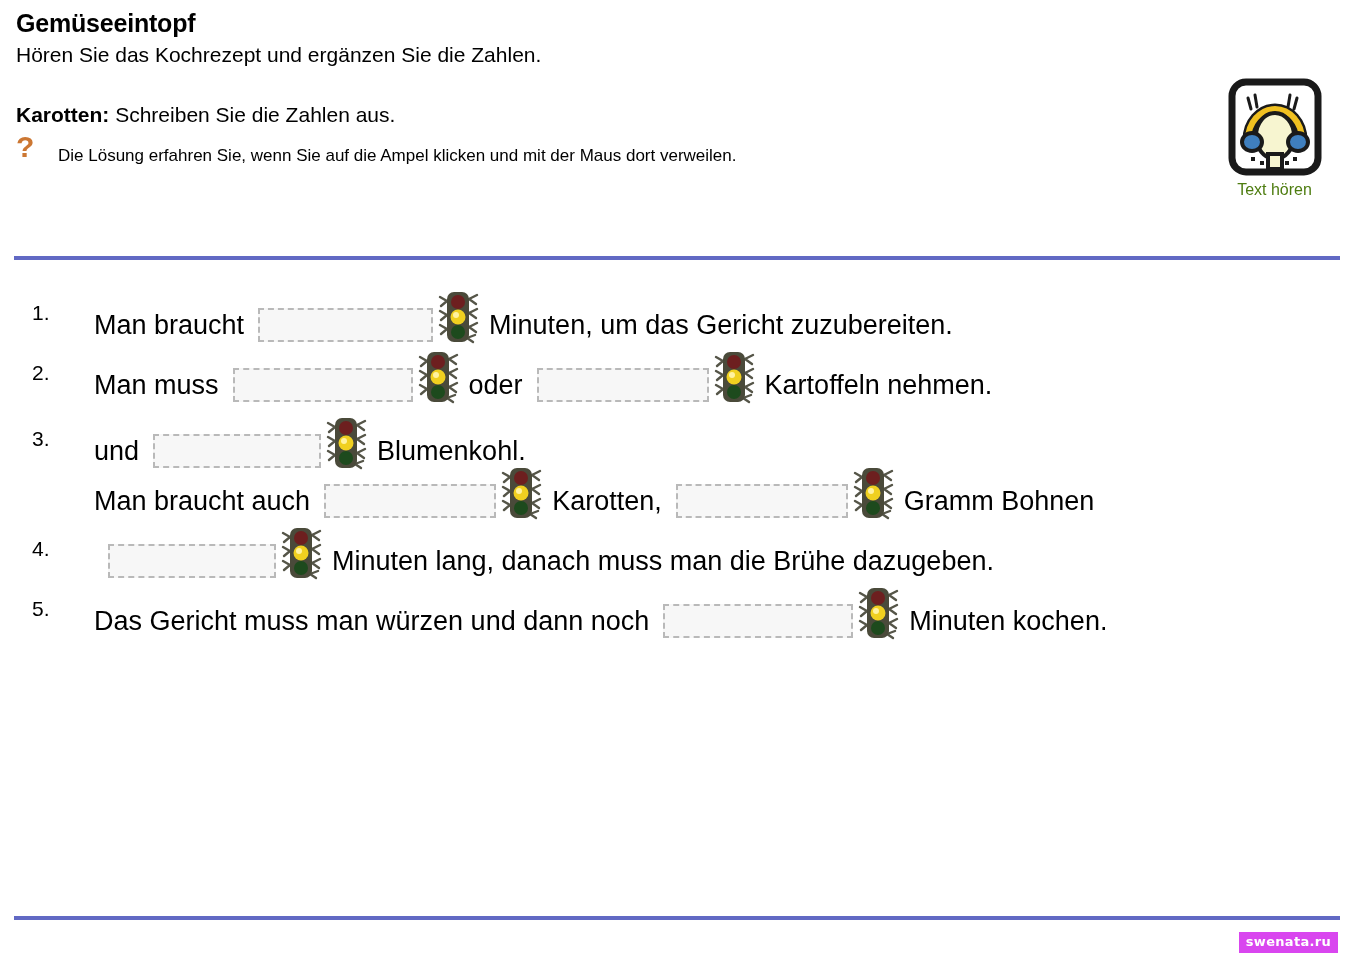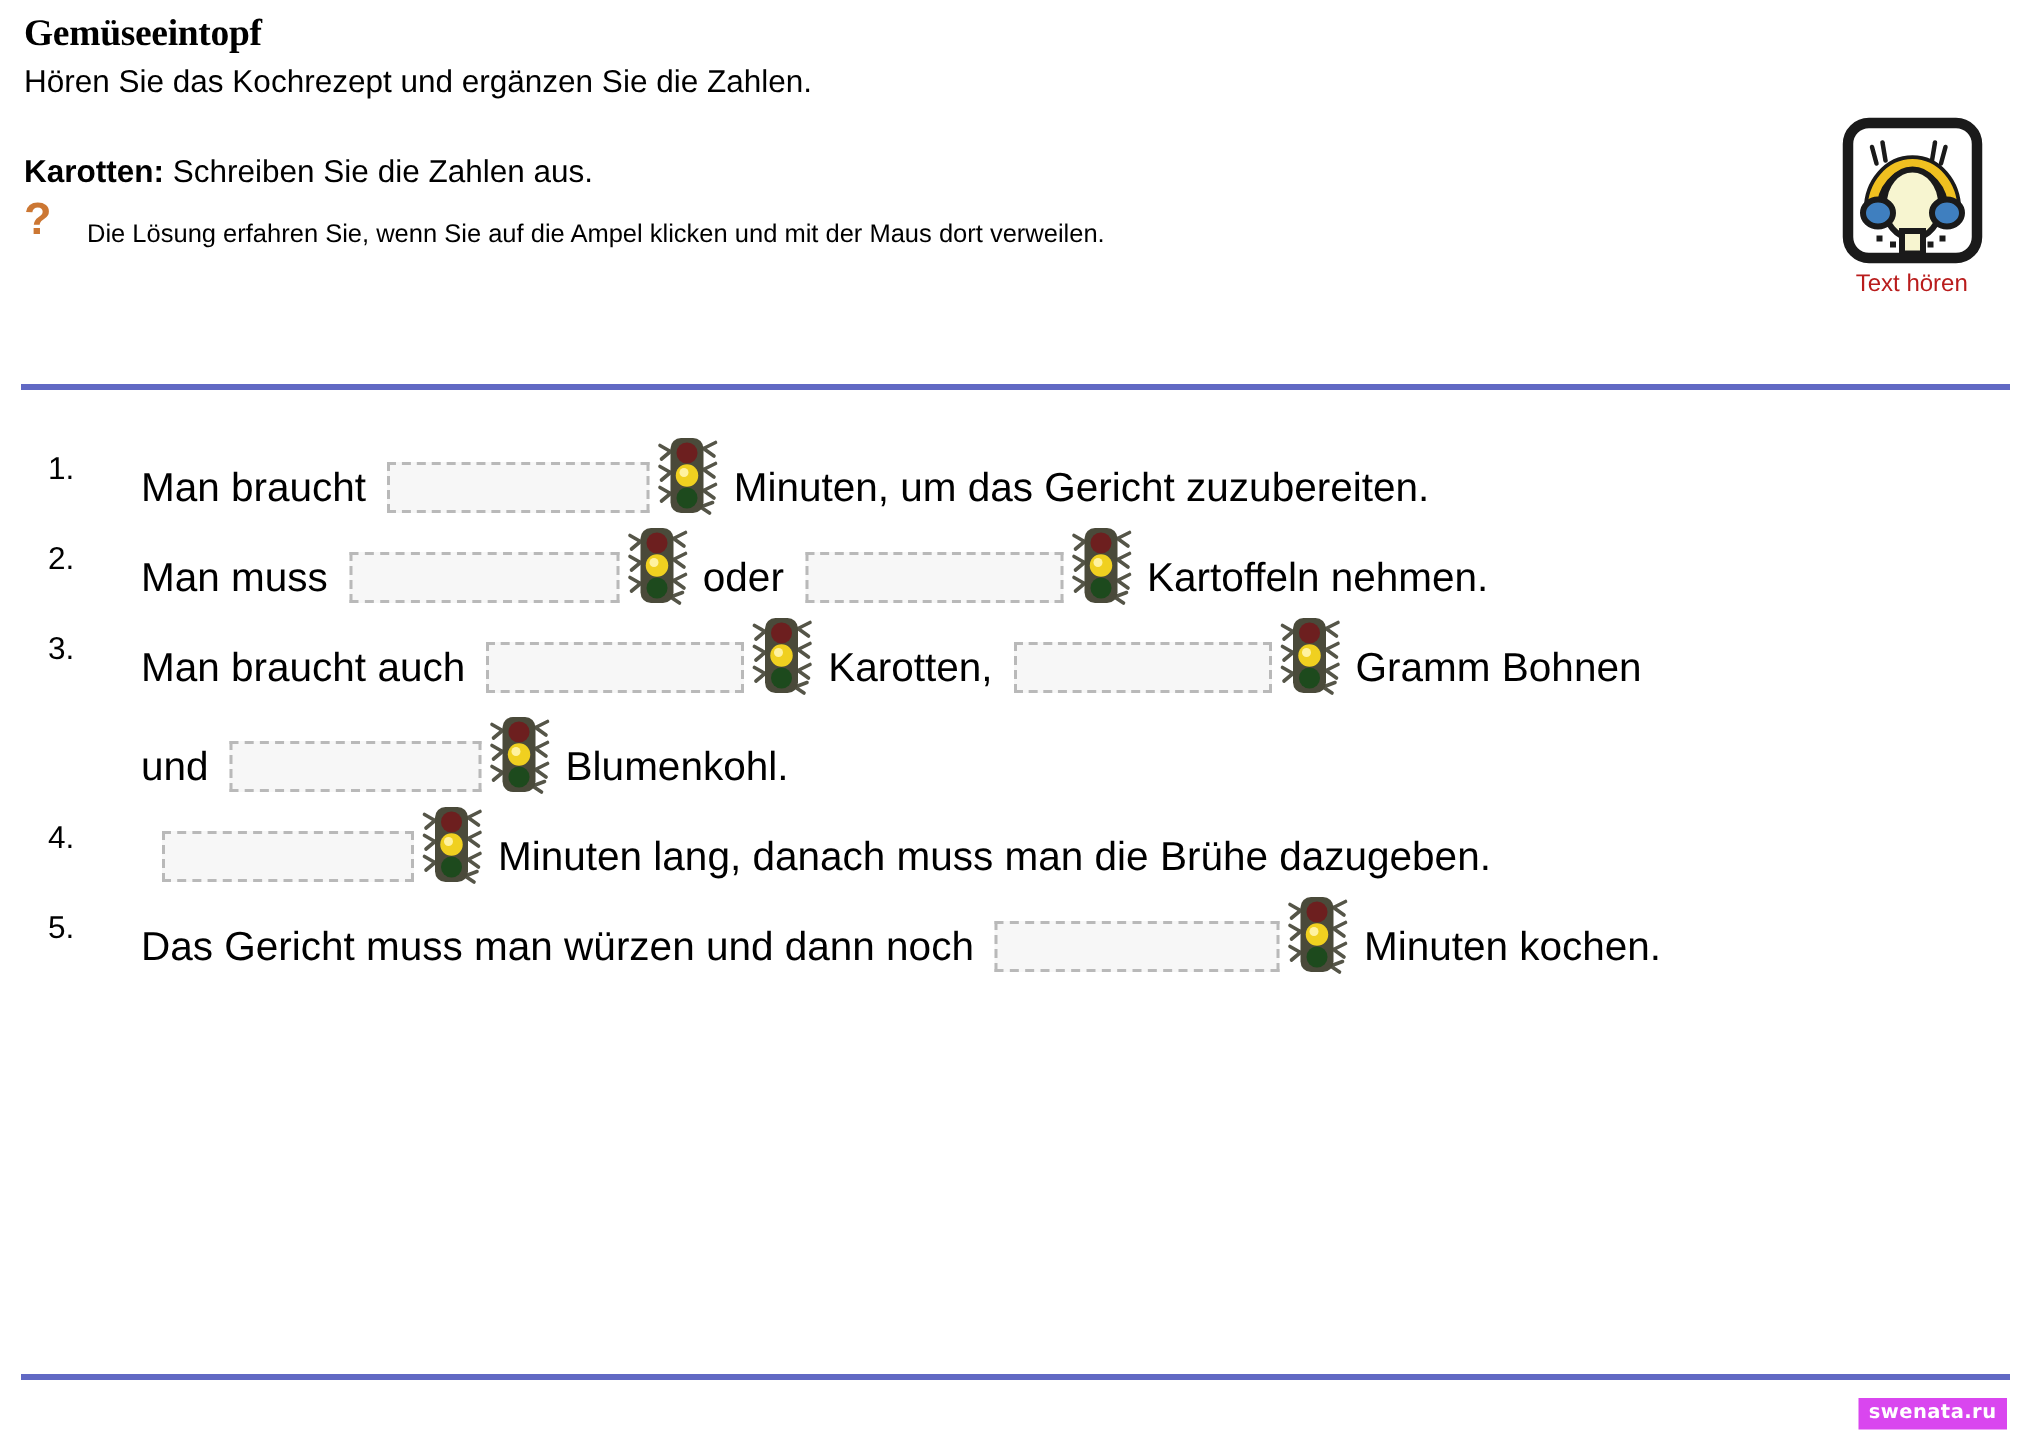--- a/index.html
+++ b/index.html
@@ -30,7 +30,6 @@
     letter-spacing: -0.2px;
     margin: 0 0 2px 0;
     line-height: 30px;
-    font-family: Liberation Serif, serif;
   }
   .intro-line {
     font-size: 21px;

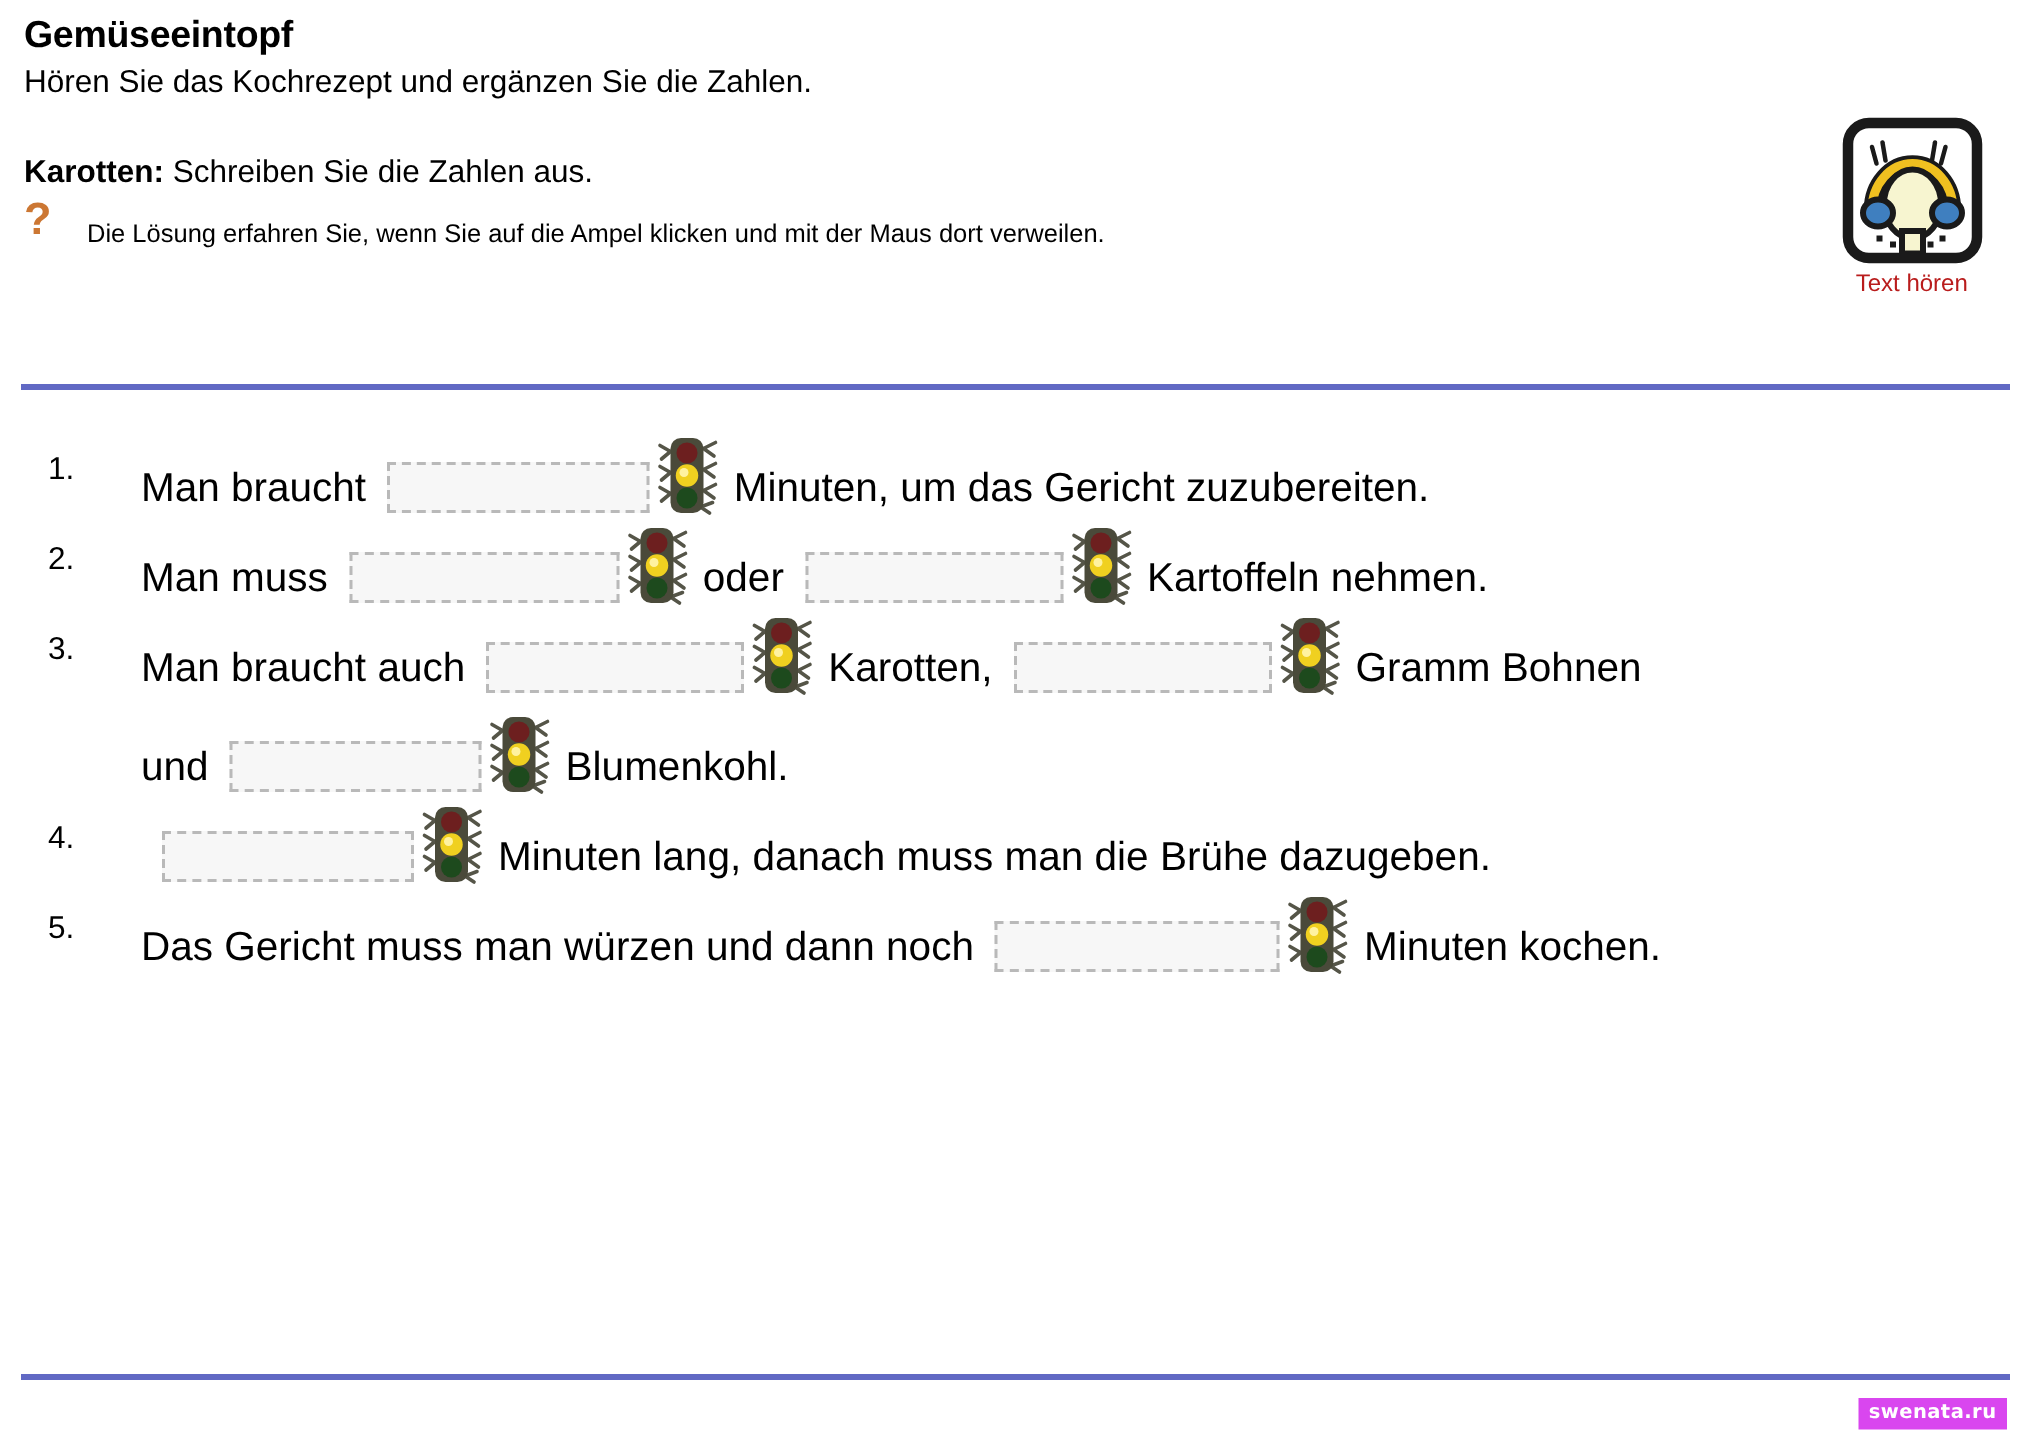--- a/index.html
+++ b/index.html
@@ -82,7 +82,7 @@
     display: block;
     margin-top: 2px;
     font-size: 16px;
-    color: #b91c1c;
+    color: #4d7c0f;
     line-height: 20px;
   }
 

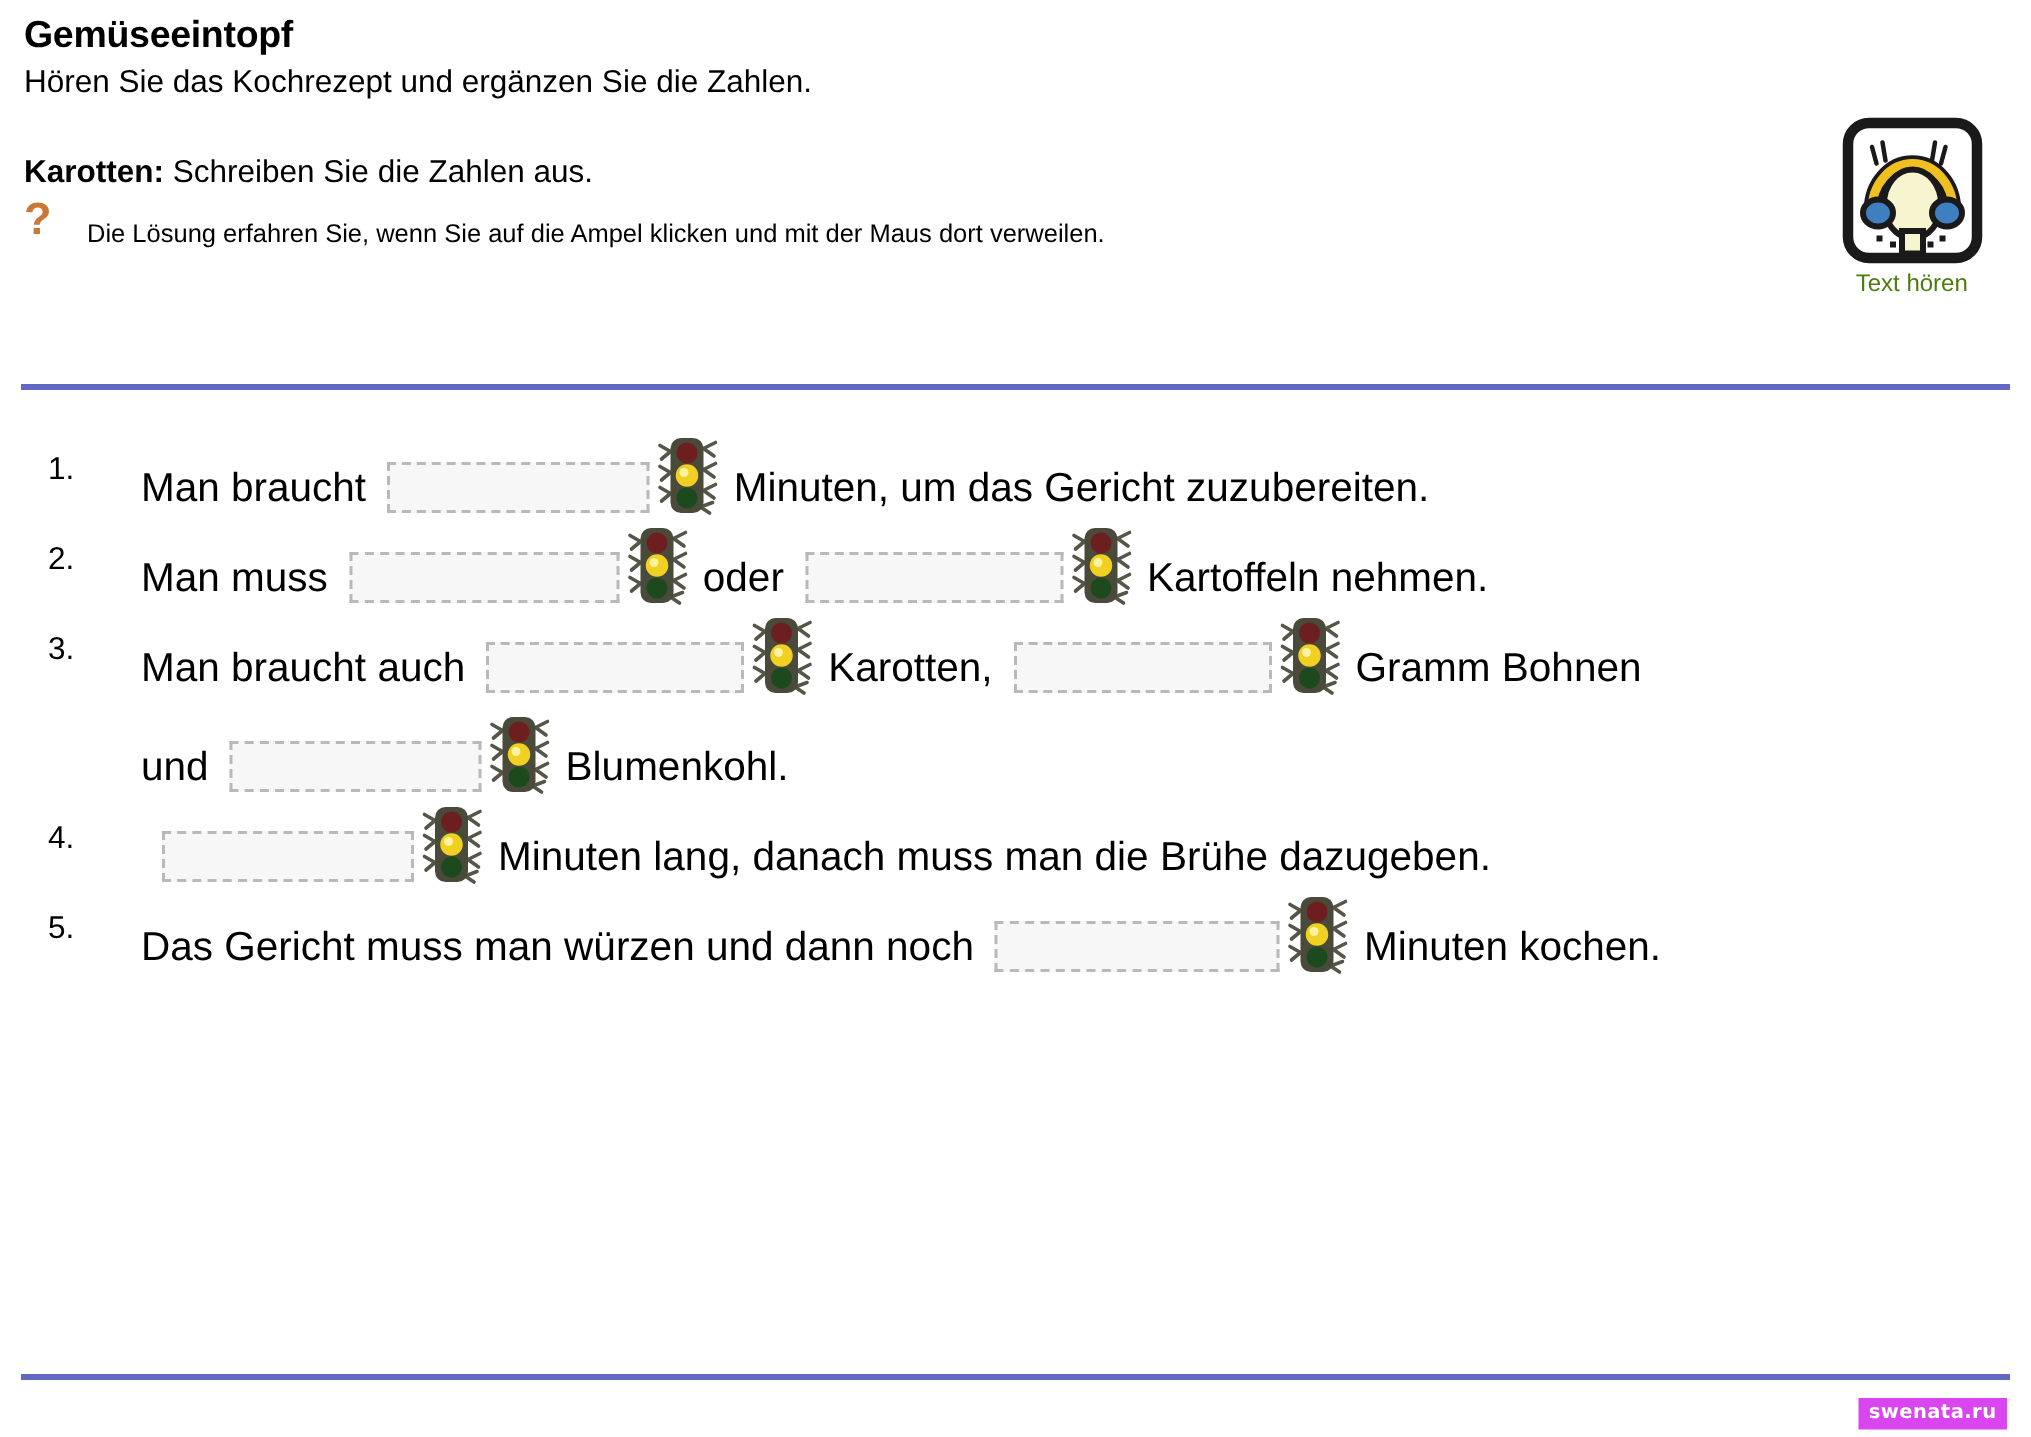--- a/index.html
+++ b/index.html
@@ -305,6 +305,33 @@
     </div>
     <div class="question-block">
       <span class="question-number">3.</span>
+      <div class="question-line q3-line2">
+        <span class="q-text">und</span>
+        <span class="gap-m"></span>
+        <input type="text" class="blank-input w-168" placeholder="" style="">
+        <span class="gap-xs"></span>
+        <svg width="44" height="62" viewBox="0 0 44 62" class="traffic-light-icon">
+          <g stroke="#555548" stroke-width="2.4" fill="none" stroke-linecap="round">
+            <path d="M10 13 L3 9 M10 13 L4 18"></path>
+            <path d="M10 27 L3 23 M10 27 L4 32"></path>
+            <path d="M10 41 L3 37 M10 41 L4 46"></path>
+          </g>
+          <g stroke="#555548" stroke-width="2.4" fill="none" stroke-linecap="round">
+            <path d="M32 11 L40 7 M32 11 L39 16"></path>
+            <path d="M32 25 L40 21 M32 25 L39 30"></path>
+            <path d="M32 39 L40 35 M32 39 L39 44"></path>
+            <path d="M30 50 L38 47 M30 50 L36 54"></path>
+          </g>
+          <rect x="10" y="4" width="22" height="50" rx="7" ry="7" fill="#4a4a3a"></rect>
+          <circle cx="21" cy="14" r="7" fill="#6d1f1f"></circle>
+          <circle cx="21" cy="29" r="7.5" fill="#f0d020"></circle>
+          <circle cx="19" cy="27" r="3" fill="#fff2a0"></circle>
+          <circle cx="21" cy="44" r="7" fill="#1d4a1d"></circle>
+        </svg>
+        <span class="gap-s"></span>
+        <span class="q-text">Blumenkohl.</span>
+        <span class="gap-m"></span>
+      </div>
       <div class="question-line">
         <span class="q-text">Man braucht auch</span>
         <span class="gap-m"></span>
@@ -353,33 +380,6 @@
         </svg>
         <span class="gap-s"></span>
         <span class="q-text">Gramm Bohnen</span>
-        <span class="gap-m"></span>
-      </div>
-      <div class="question-line q3-line2">
-        <span class="q-text">und</span>
-        <span class="gap-m"></span>
-        <input type="text" class="blank-input w-168" placeholder="" style="">
-        <span class="gap-xs"></span>
-        <svg width="44" height="62" viewBox="0 0 44 62" class="traffic-light-icon">
-          <g stroke="#555548" stroke-width="2.4" fill="none" stroke-linecap="round">
-            <path d="M10 13 L3 9 M10 13 L4 18"></path>
-            <path d="M10 27 L3 23 M10 27 L4 32"></path>
-            <path d="M10 41 L3 37 M10 41 L4 46"></path>
-          </g>
-          <g stroke="#555548" stroke-width="2.4" fill="none" stroke-linecap="round">
-            <path d="M32 11 L40 7 M32 11 L39 16"></path>
-            <path d="M32 25 L40 21 M32 25 L39 30"></path>
-            <path d="M32 39 L40 35 M32 39 L39 44"></path>
-            <path d="M30 50 L38 47 M30 50 L36 54"></path>
-          </g>
-          <rect x="10" y="4" width="22" height="50" rx="7" ry="7" fill="#4a4a3a"></rect>
-          <circle cx="21" cy="14" r="7" fill="#6d1f1f"></circle>
-          <circle cx="21" cy="29" r="7.5" fill="#f0d020"></circle>
-          <circle cx="19" cy="27" r="3" fill="#fff2a0"></circle>
-          <circle cx="21" cy="44" r="7" fill="#1d4a1d"></circle>
-        </svg>
-        <span class="gap-s"></span>
-        <span class="q-text">Blumenkohl.</span>
         <span class="gap-m"></span>
       </div>
     </div>

